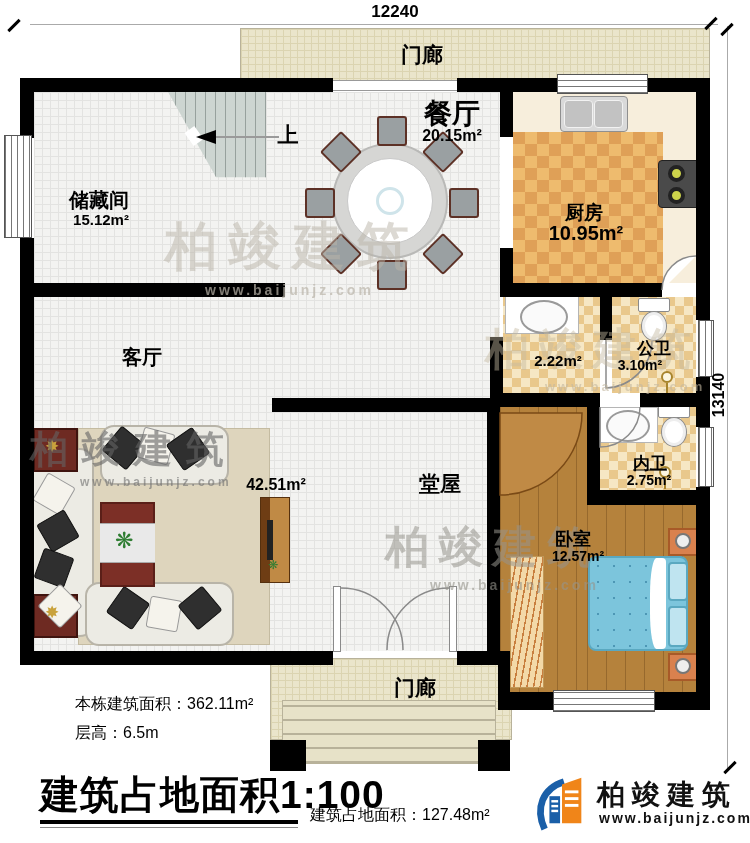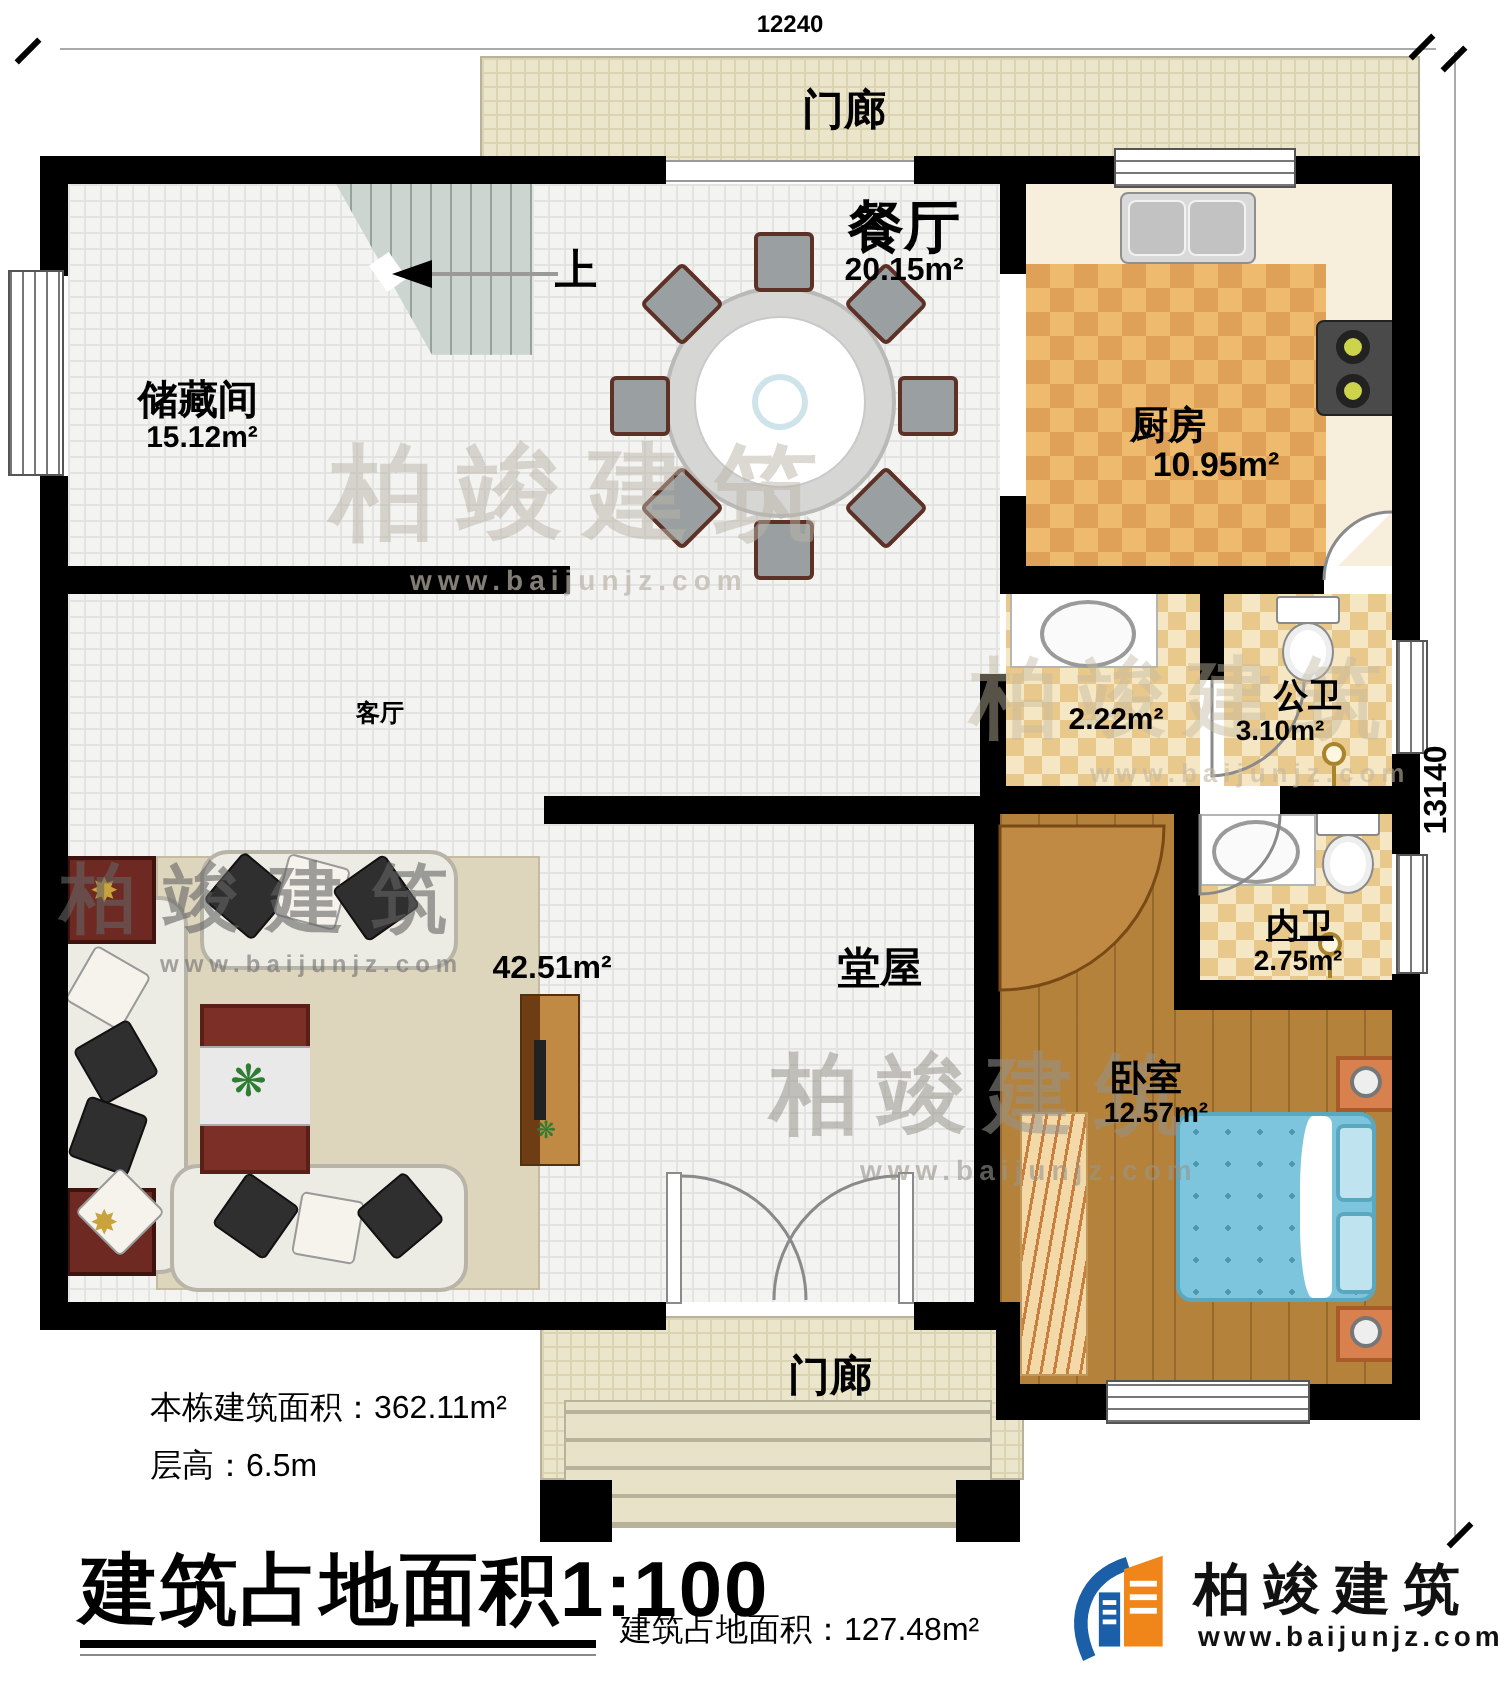--- a/index.html
+++ b/index.html
@@ -54,7 +54,7 @@
   <div class="tick" style="left:703px;top:22px;"></div>
   <div class="tick" style="left:719px;top:28px;"></div>
   <div class="tick" style="left:722px;top:766px;"></div>
-  <div class="lbl" style="left:395px;top:12px;font-size:12px;">12240</div>
+  <div class="lbl" style="left:395px;top:12px;font-size:17px;">12240</div>
   <div class="lbl" style="left:719px;top:395px;font-size:16px;transform:translate(-50%,-50%) rotate(-90deg);">13140</div>
 
   <div class="abs floor-porch" style="left:240px;top:28px;width:470px;height:57px;z-index:6;"></div>

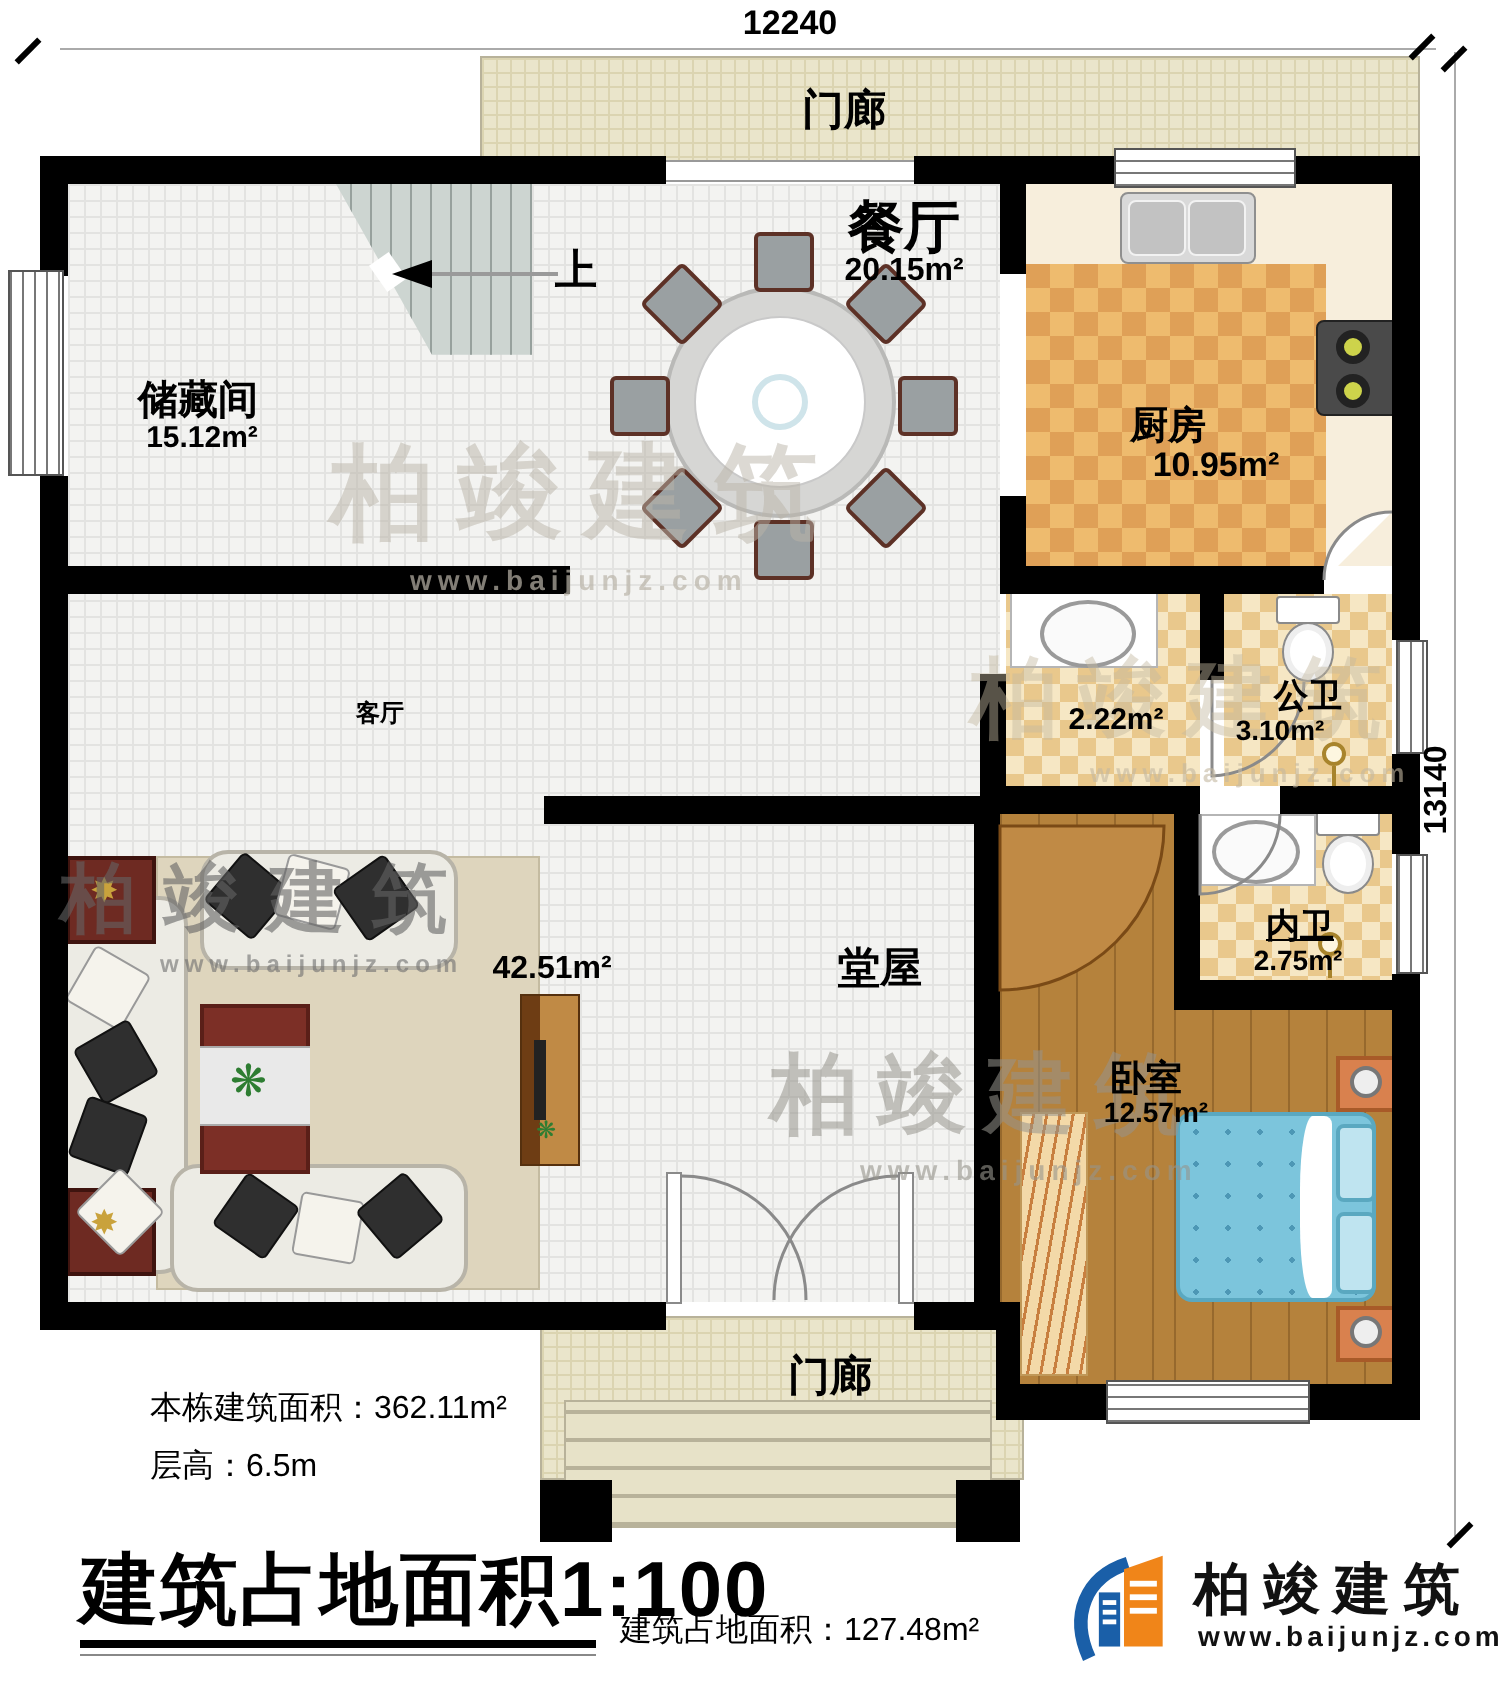--- a/index.html
+++ b/index.html
@@ -215,7 +215,7 @@
   <div class="lbl" style="left:452px;top:114px;font-size:28px;">餐厅</div>
   <div class="lbl" style="left:452px;top:136px;font-size:16px;">20.15m²</div>
   <div class="lbl" style="left:584px;top:213px;font-size:19px;">厨房</div>
-  <div class="lbl" style="left:608px;top:233px;font-size:17px;">10.95m²</div>
+  <div class="lbl" style="left:586px;top:233px;font-size:20px;">10.95m²</div>
   <div class="lbl" style="left:99px;top:200px;font-size:20px;">储藏间</div>
   <div class="lbl" style="left:101px;top:219px;font-size:15px;">15.12m²</div>
   <div class="lbl" style="left:288px;top:135px;font-size:21px;">上</div>

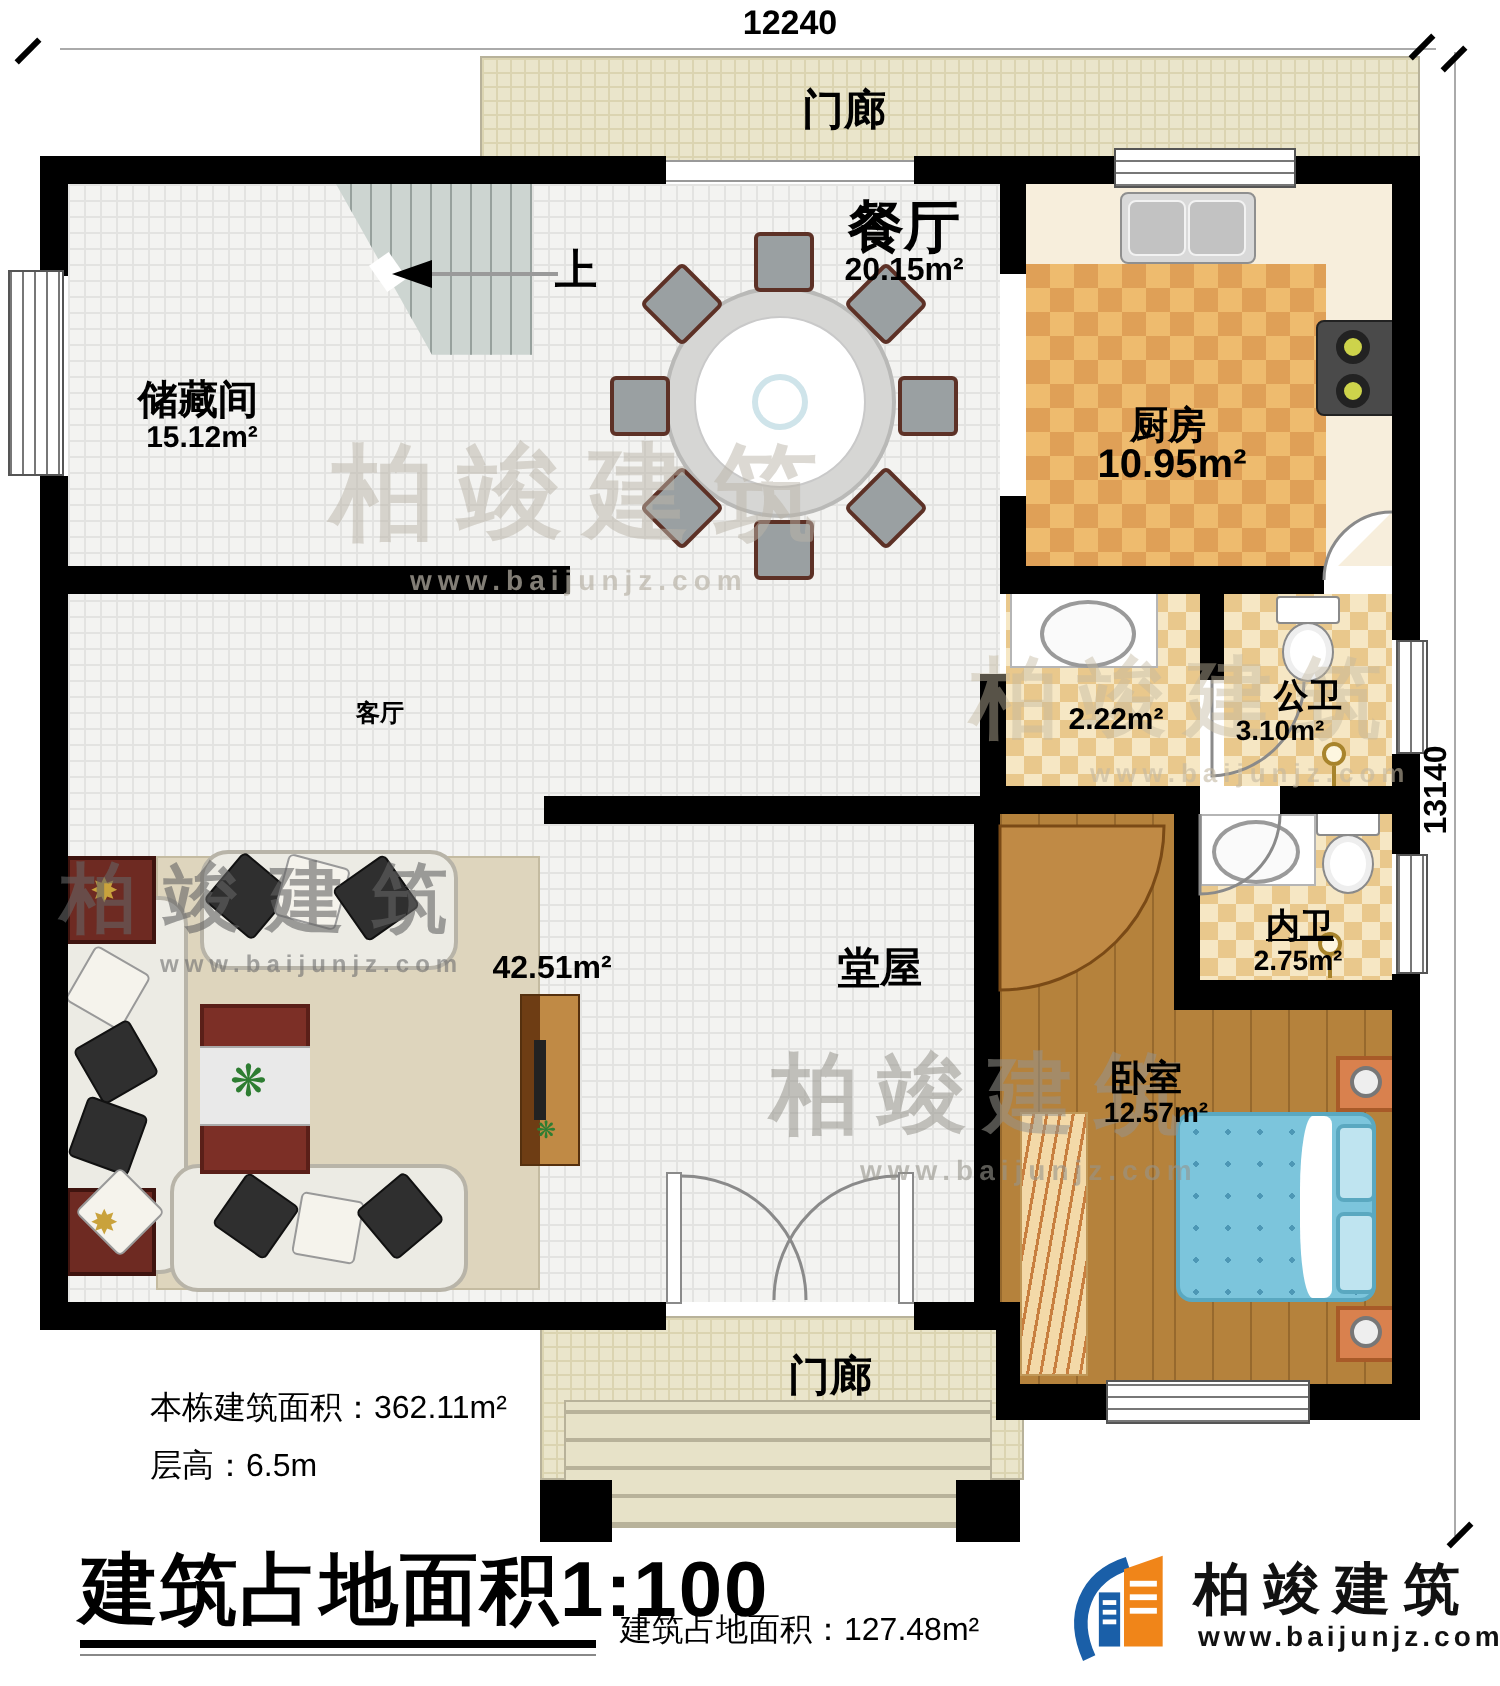--- a/index.html
+++ b/index.html
@@ -219,7 +219,7 @@
   <div class="lbl" style="left:99px;top:200px;font-size:20px;">储藏间</div>
   <div class="lbl" style="left:101px;top:219px;font-size:15px;">15.12m²</div>
   <div class="lbl" style="left:288px;top:135px;font-size:21px;">上</div>
-  <div class="lbl" style="left:142px;top:357px;font-size:12px;margin-left:48px;">客厅</div>
+  <div class="lbl" style="left:142px;top:357px;font-size:20px;">客厅</div>
   <div class="lbl" style="left:558px;top:360px;font-size:15px;">2.22m²</div>
   <div class="lbl" style="left:654px;top:348px;font-size:17px;">公卫</div>
   <div class="lbl" style="left:640px;top:365px;font-size:14px;">3.10m²</div>

